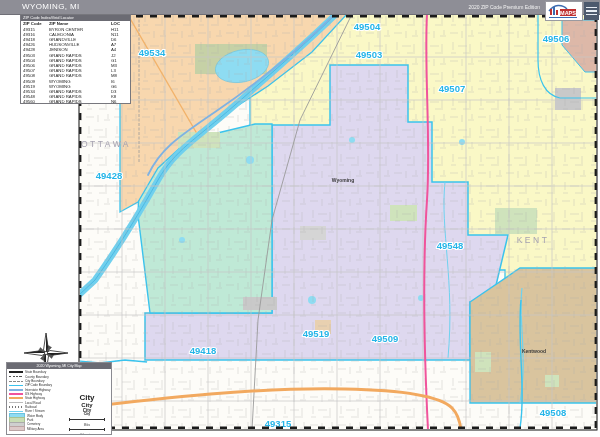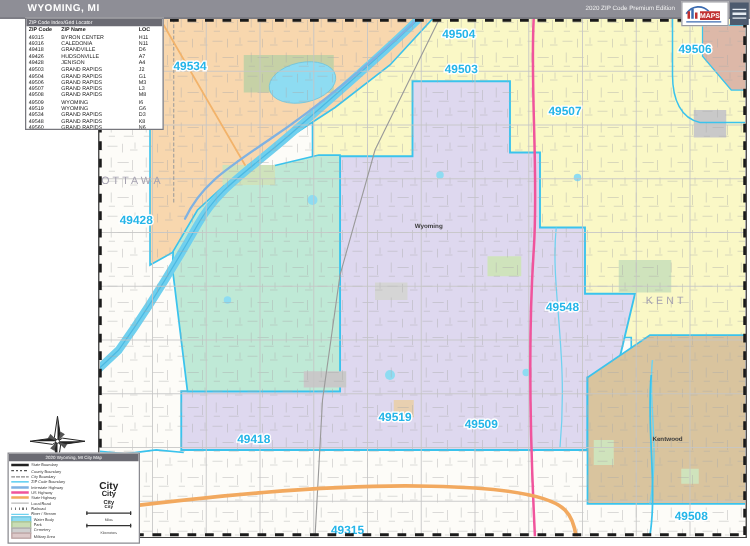--- a/index.html
+++ b/index.html
@@ -8,7 +8,7 @@
   
   .hdr{position:absolute;left:0;top:0;width:600px;height:14px;background:#8e8e96;
        border-bottom:1px solid #6f6f77;}
-  .hdr-title{position:absolute;left:22px;top:2px;font-size:8px;font-weight:bold;color:#ffffff;
+  .hdr-title{position:absolute;left:22px;top:2px;font-size:8px;font-weight:normal;color:#ffffff;
              letter-spacing:.4px;}
   .hdr-edition{position:absolute;right:60px;top:4px;font-size:5px;color:#f2f2f2;}
   .logo{position:absolute;right:17px;top:1px;width:38px;height:20px;background:#ffffff;

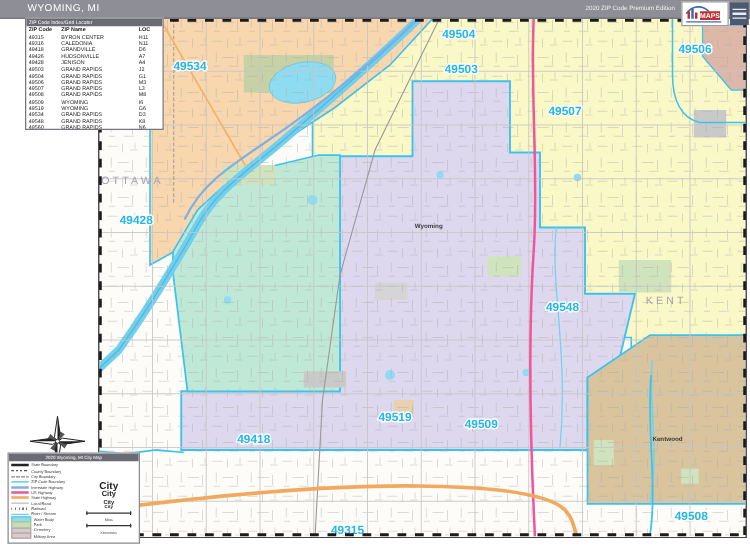--- a/index.html
+++ b/index.html
@@ -51,7 +51,7 @@
   .sw-park{background:#c9ddb4;border:.5px solid #a8c292;}
   .sw-cem{background:#cfcfcf;border:.5px solid #ababab;}
   .sw-mil{background:#ddc9c9;border:.5px solid #bba4a4;}
-  .lg-right{width:44px;padding-top:16px;}
+  .lg-right{width:44px;padding-top:1px;margin-top:24px;}
   .city-sample{color:#222;font-weight:bold;text-align:center;line-height:1.05;}
   .scalebar{margin:2px 4px 0 4px;border-top:1px solid #333;position:relative;height:4px;}
   .scalebar:before,.scalebar:after{content:"";position:absolute;top:-2px;width:1px;height:3px;background:#333;}

